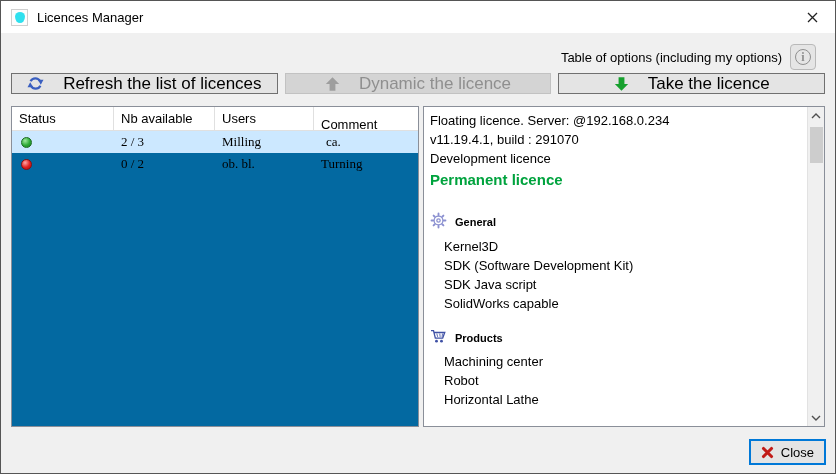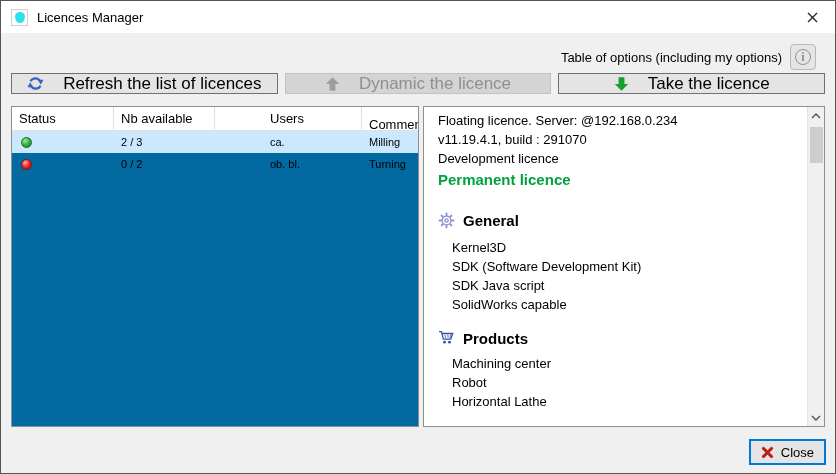--- a/index.html
+++ b/index.html
@@ -86,7 +86,7 @@
   .th:last-child { border-right:none;margin-top:12px; }
   .c-status { width:102px; flex:none; }
   .c-nb     { width:101px; flex:none; }
-  .c-users  { width:99px;  flex:none;margin-left:48px; }
+  .c-users  { width:99px;  flex:none; }
   .c-comment{ flex:1; }
   .trow { display:flex; height:22px; cursor:default; }
   .trow.selected { background:#cce8ff; }

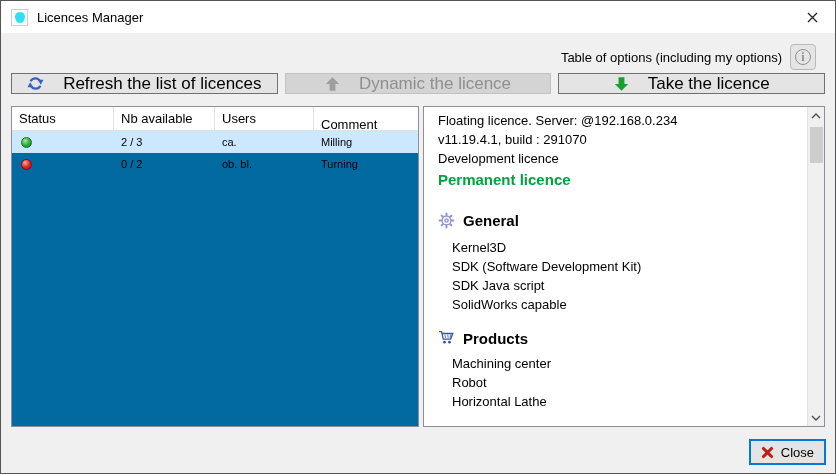--- a/index.html
+++ b/index.html
@@ -99,7 +99,7 @@
     flex:1; background:#fff; border:1px solid #8a8f99;
     display:flex; overflow:hidden;
   }
-  .details-content { flex:1; padding:4px 6px 0 14px; overflow:hidden; }
+  .details-content { flex:1; padding:4px 6px 0 6px; overflow:hidden; }
   .dline { line-height:19px; color:#000; }
   .permanent { margin-top:2px; font-size:15px; font-weight:bold; color:#00a33e; line-height:20px; }
   .section-header { display:flex; align-items:flex-start; gap:8px; font-size:15px; font-weight:bold; margin-top:22px; margin-bottom:6px; }

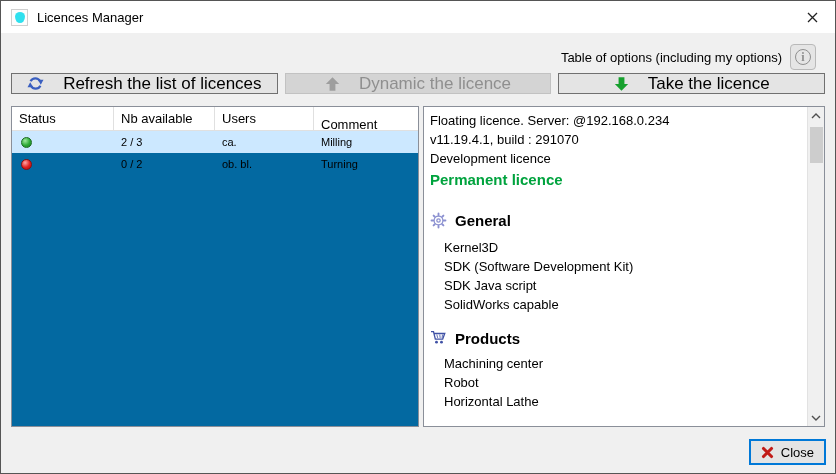--- a/index.html
+++ b/index.html
@@ -90,7 +90,7 @@
   .c-comment{ flex:1; }
   .trow { display:flex; height:22px; cursor:default; }
   .trow.selected { background:#cce8ff; }
-  .td { display:flex; align-items:center; padding-left:7px; font-size:11px; overflow:hidden; }
+  .td { display:flex; align-items:center; padding-left:7px; font-size:13px; overflow:hidden;font-family:Liberation Serif, serif; }
   .dot { width:11px; height:11px; border-radius:50%; margin-left:2px; }
   .dot-green { background: radial-gradient(circle at 35% 30%, #9fe89f, #2daa35 55%, #1d7f25); border:1px solid #1a6b20; }
   .dot-red   { background: radial-gradient(circle at 35% 30%, #ffa5a5, #e02020 55%, #a80f0f); border:1px solid #8d0d0d; }

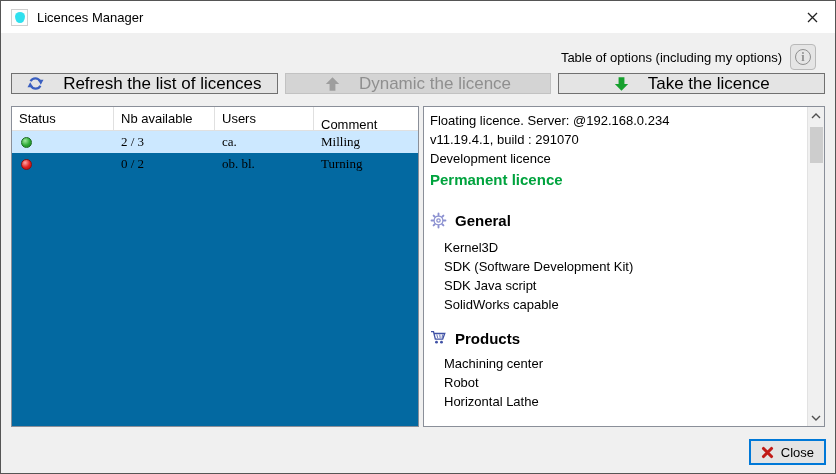--- a/index.html
+++ b/index.html
@@ -193,8 +193,8 @@
             <span class="dot dot-green"></span>
           </div>
         <div class="td c-nb">2 / 3</div>
+        <div class="td c-comment">Milling</div>
         <div class="td c-users">ca.</div>
-        <div class="td c-comment">Milling</div>
       </div>
       <div class="trow">
         <div class="td c-status">

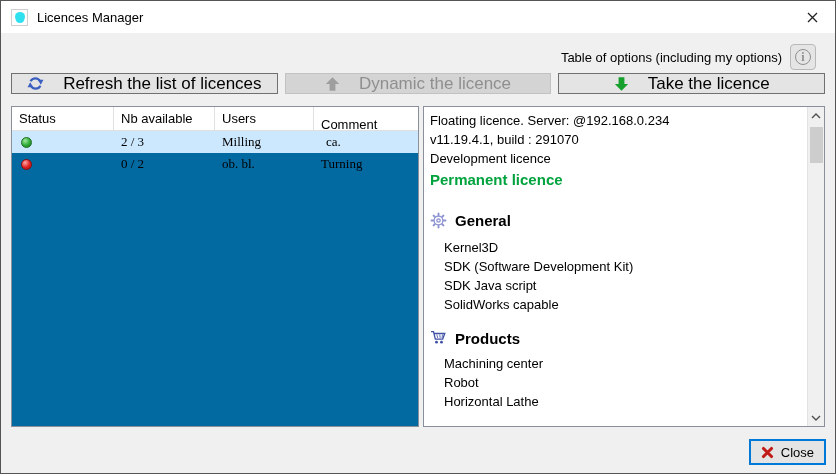--- a/index.html
+++ b/index.html
@@ -102,7 +102,7 @@
   .details-content { flex:1; padding:4px 6px 0 6px; overflow:hidden; }
   .dline { line-height:19px; color:#000; }
   .permanent { margin-top:2px; font-size:15px; font-weight:bold; color:#00a33e; line-height:20px; }
-  .section-header { display:flex; align-items:flex-start; gap:8px; font-size:15px; font-weight:bold; margin-top:22px; margin-bottom:6px; }
+  .section-header { display:flex; align-items:center; gap:8px; font-size:11px; font-weight:bold; margin-top:22px; margin-bottom:6px; }
   .section-header.products { margin-top:16px; }
   .ditem { padding-left:14px; line-height:19px; color:#000; }
   

